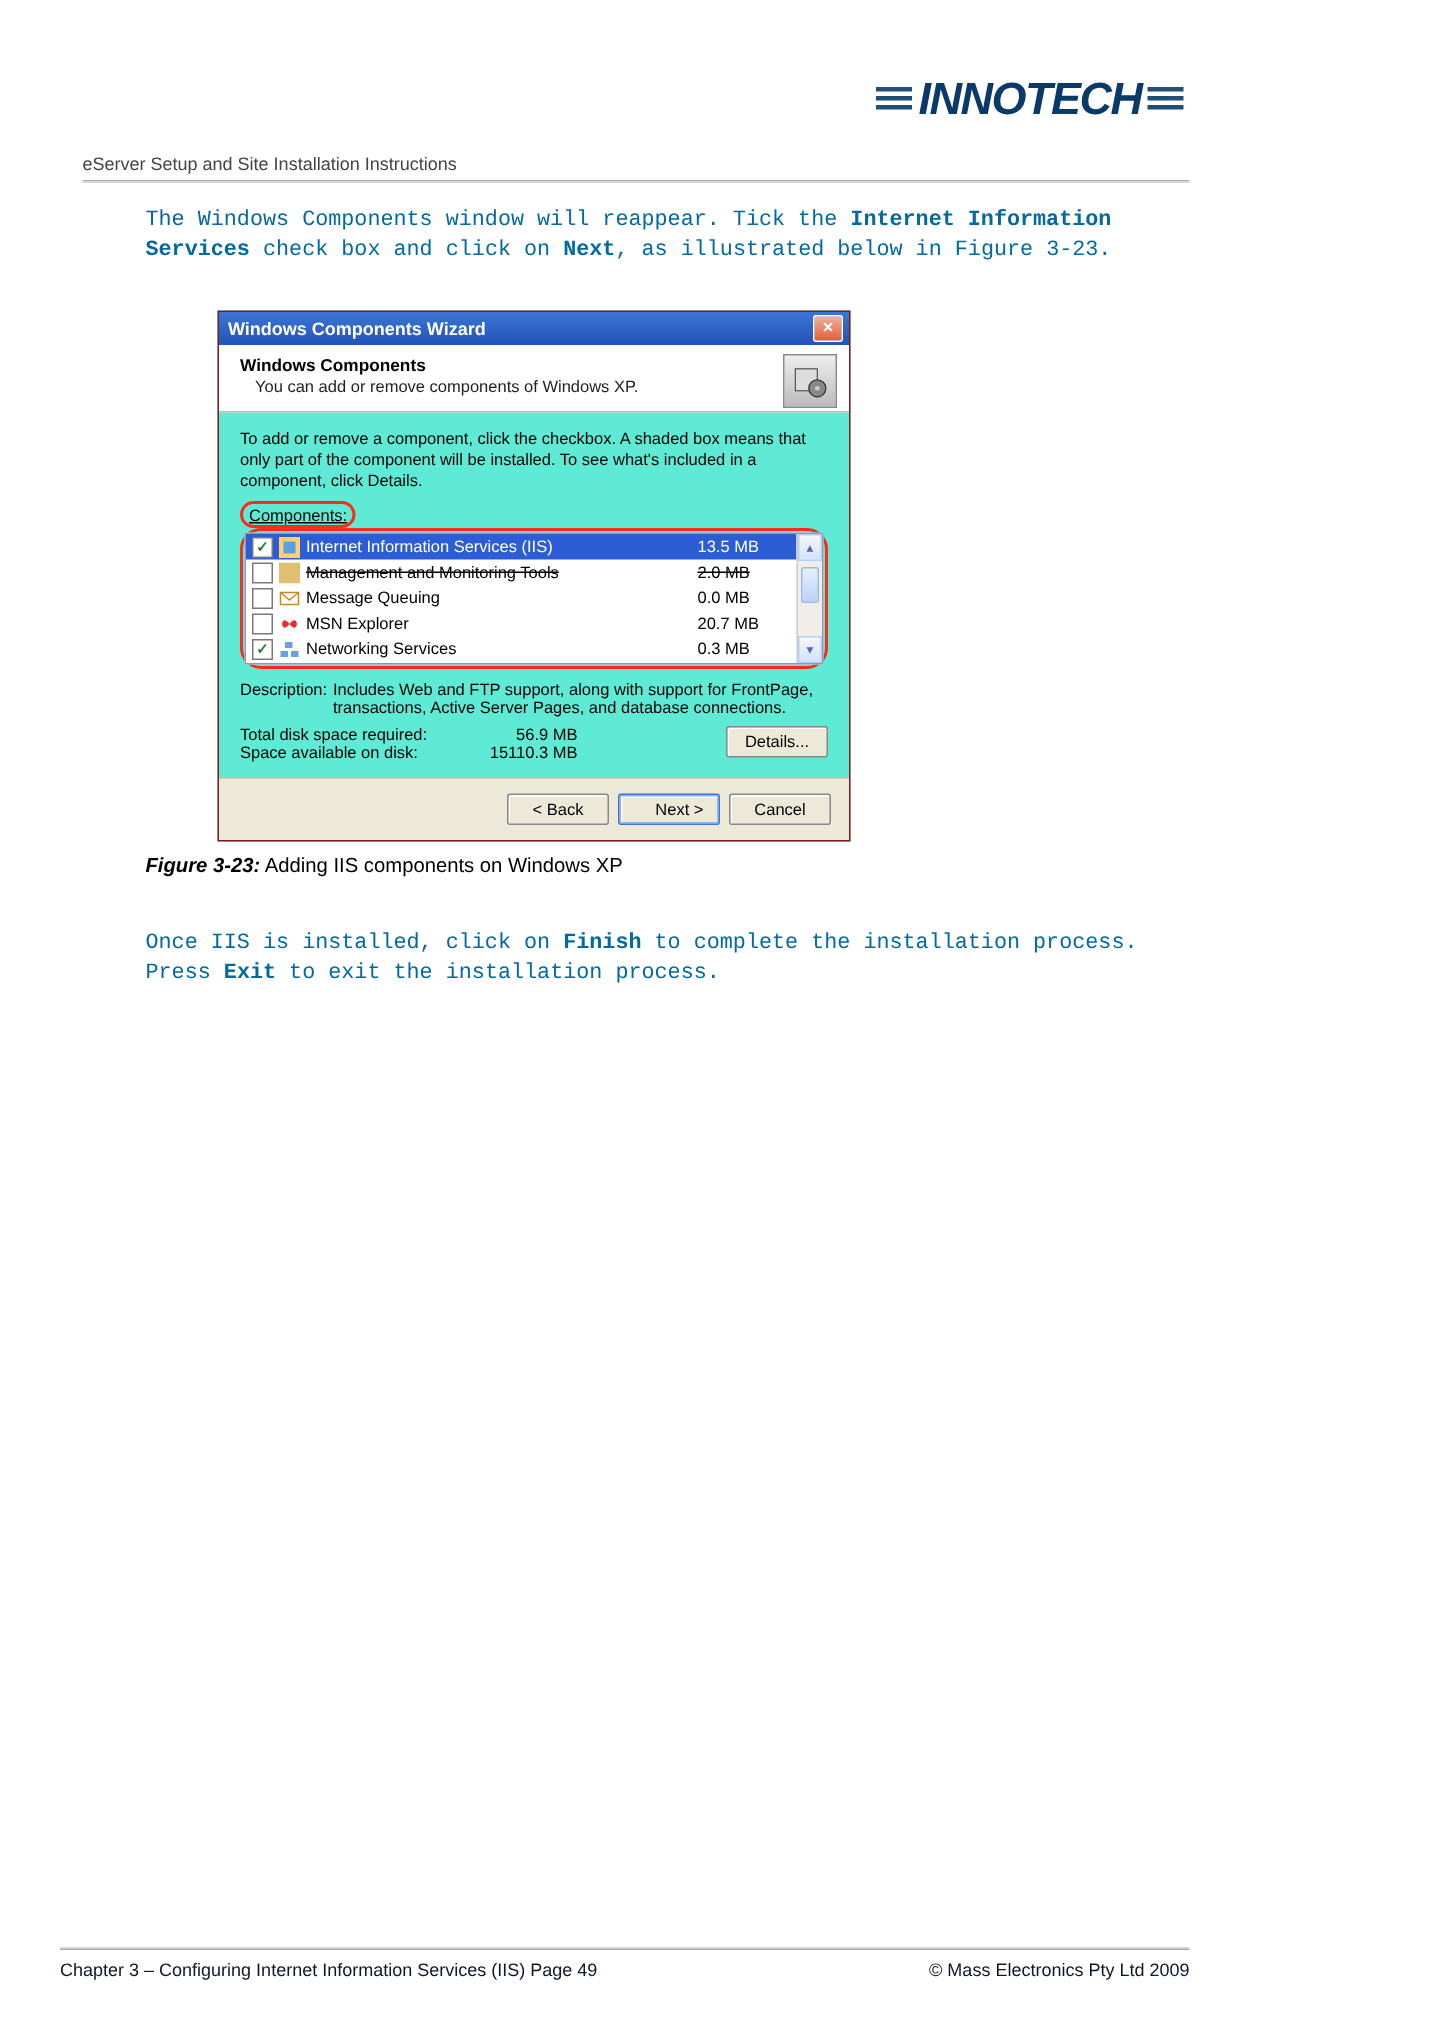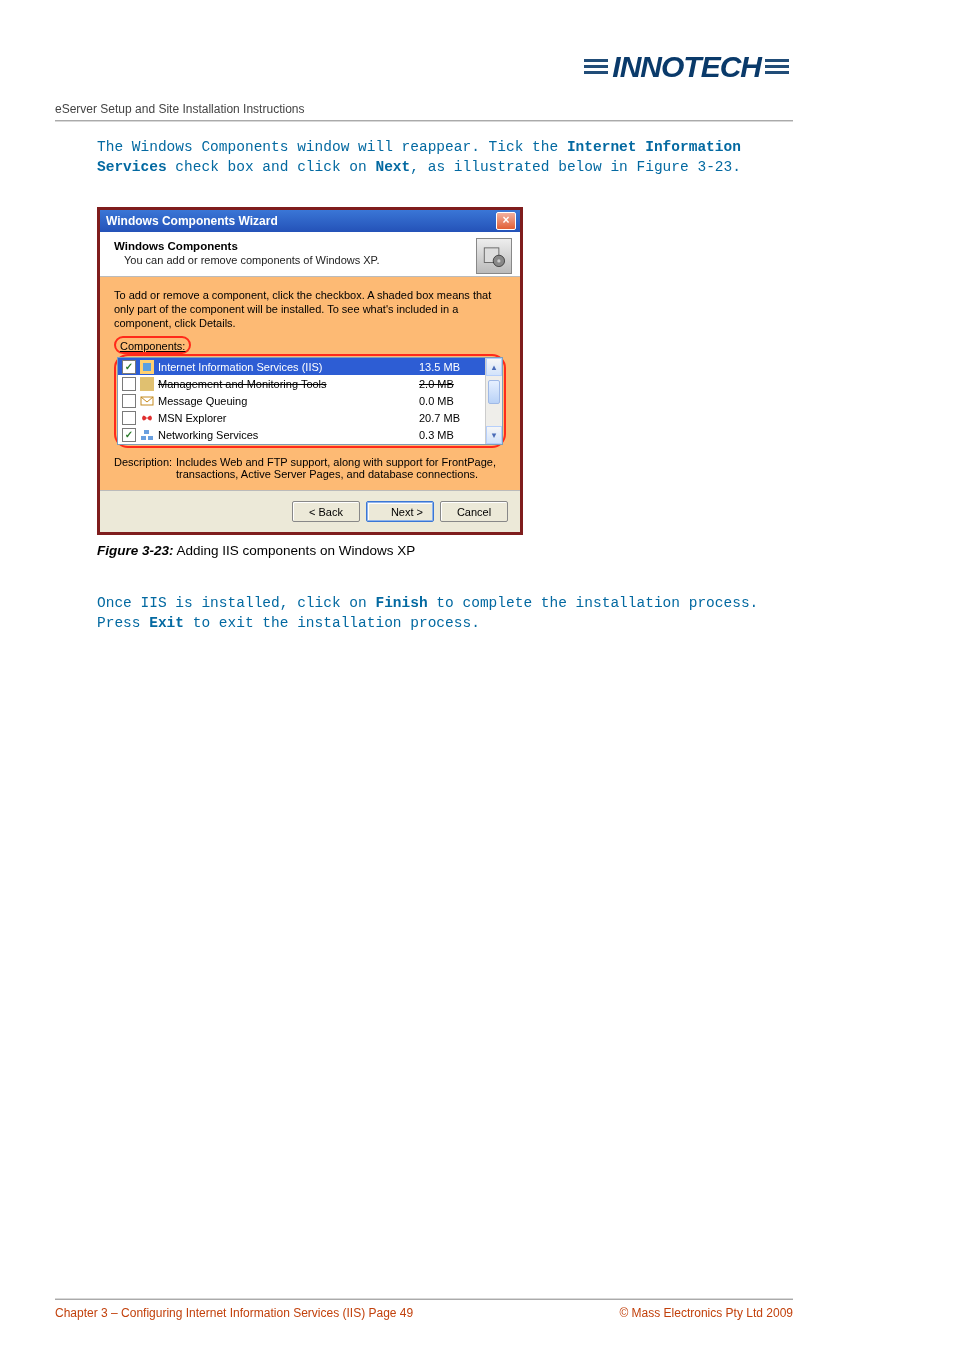--- a/index.html
+++ b/index.html
@@ -63,10 +63,11 @@
   
   .wizard {
     width: 420px;
-    border: 3px solid #7f1d1d;
-    background: #fdba74;
+    border: 1px solid #7f1d1d;
+    background: #5eead4;
     font-family: Tahoma, Arial, sans-serif;
     font-size: 11px;
+    margin-left: 48px;
   }
   .wiz-titlebar {
     height: 22px;

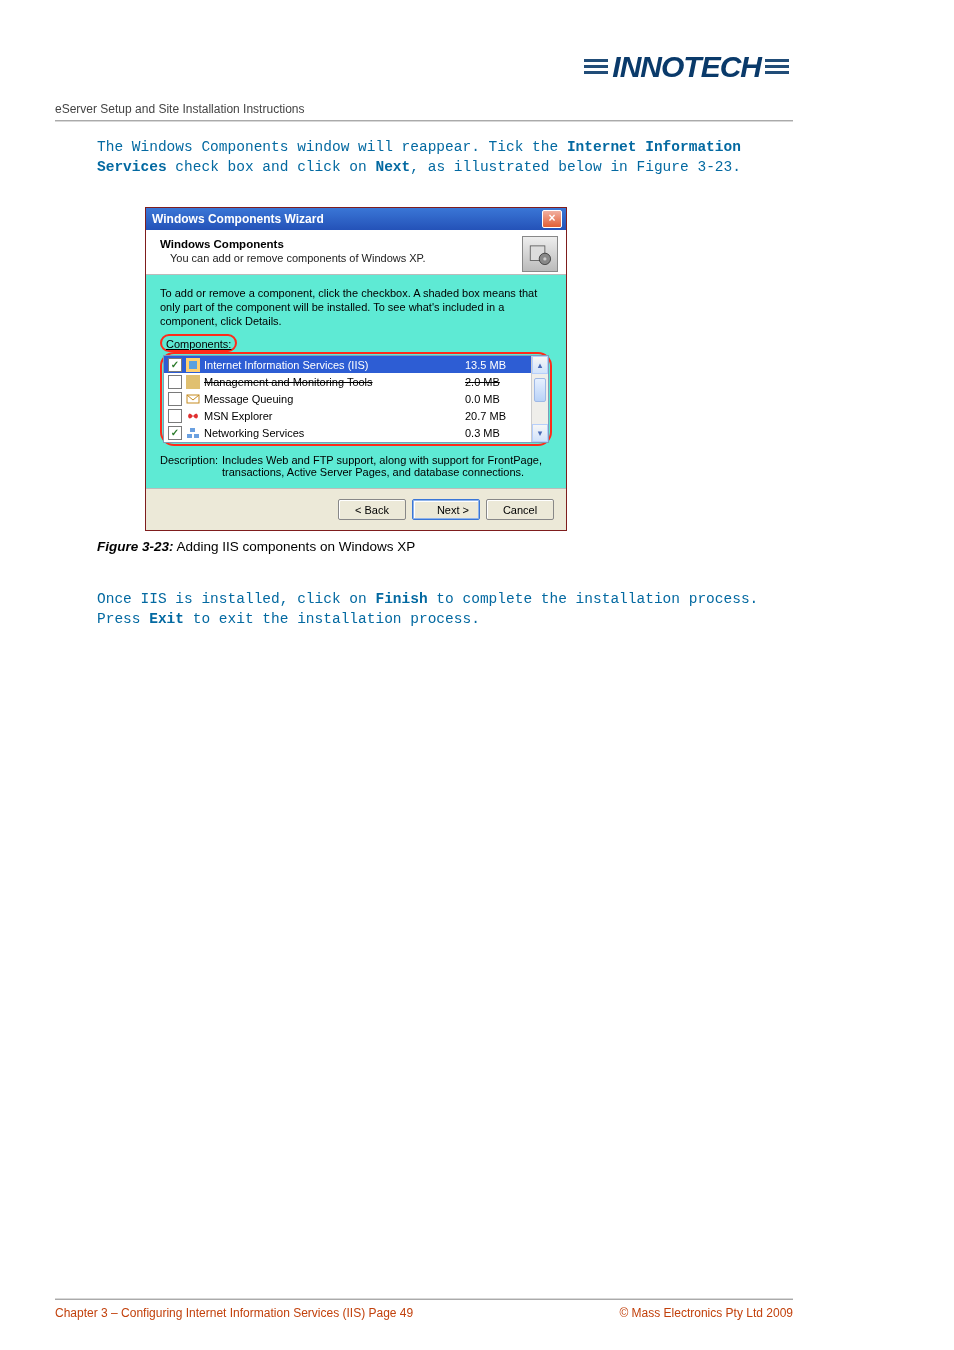--- a/index.html
+++ b/index.html
@@ -291,6 +291,20 @@
             <span class="desc-label">Description:</span>
             <span style="flex:1;">Includes Web and FTP support, along with support for FrontPage, transactions, Active Server Pages, and database connections.</span>
           </div>
+          <div class="space-block">
+            <div class="space-row">
+              <span class="lbl">Total disk space required:</span>
+              <span class="val">56.9 MB</span>
+            </div>
+            <div class="space-row">
+              <span class="lbl">Space available on disk:</span>
+              <span class="val">15110.3 MB</span>
+            </div>
+            <div class="details-btn-wrap">
+              <button class="win-button">Details...</button>
+            </div>
+            <div style="clear:both"></div>
+          </div>
         </div>
         <div class="wiz-footer">
           <button class="win-button">&lt; Back</button>

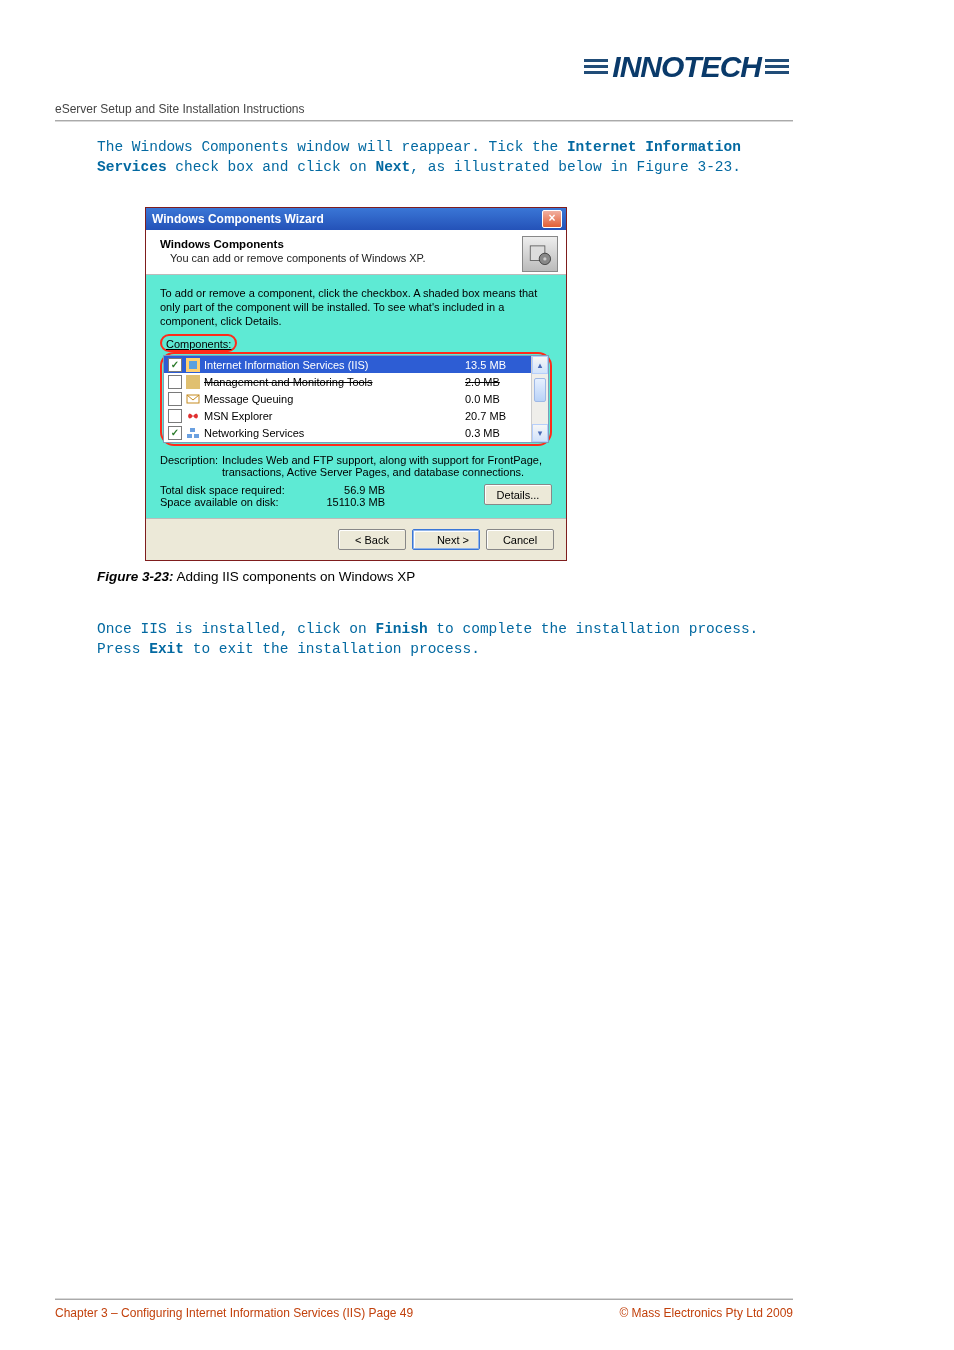--- a/index.html
+++ b/index.html
@@ -179,8 +179,8 @@
   .caption { margin-top:8px; font-size:13.5px; }
   .caption .figlabel { font-weight:700; font-style:italic; }
   .footer {
-    position:absolute; bottom:30px; left:55px; right:55px;
-    font-size:12px; color:#c2410c;
+    position:absolute; bottom:30px; left:40px; right:55px;
+    font-size:12px; color:#0f172a;
   }
   .hr-bot { border:none; border-top:1px solid #d8d8d8; border-bottom:1px solid #aaa; margin-bottom:6px;}
   .footer-row { display:flex; }

